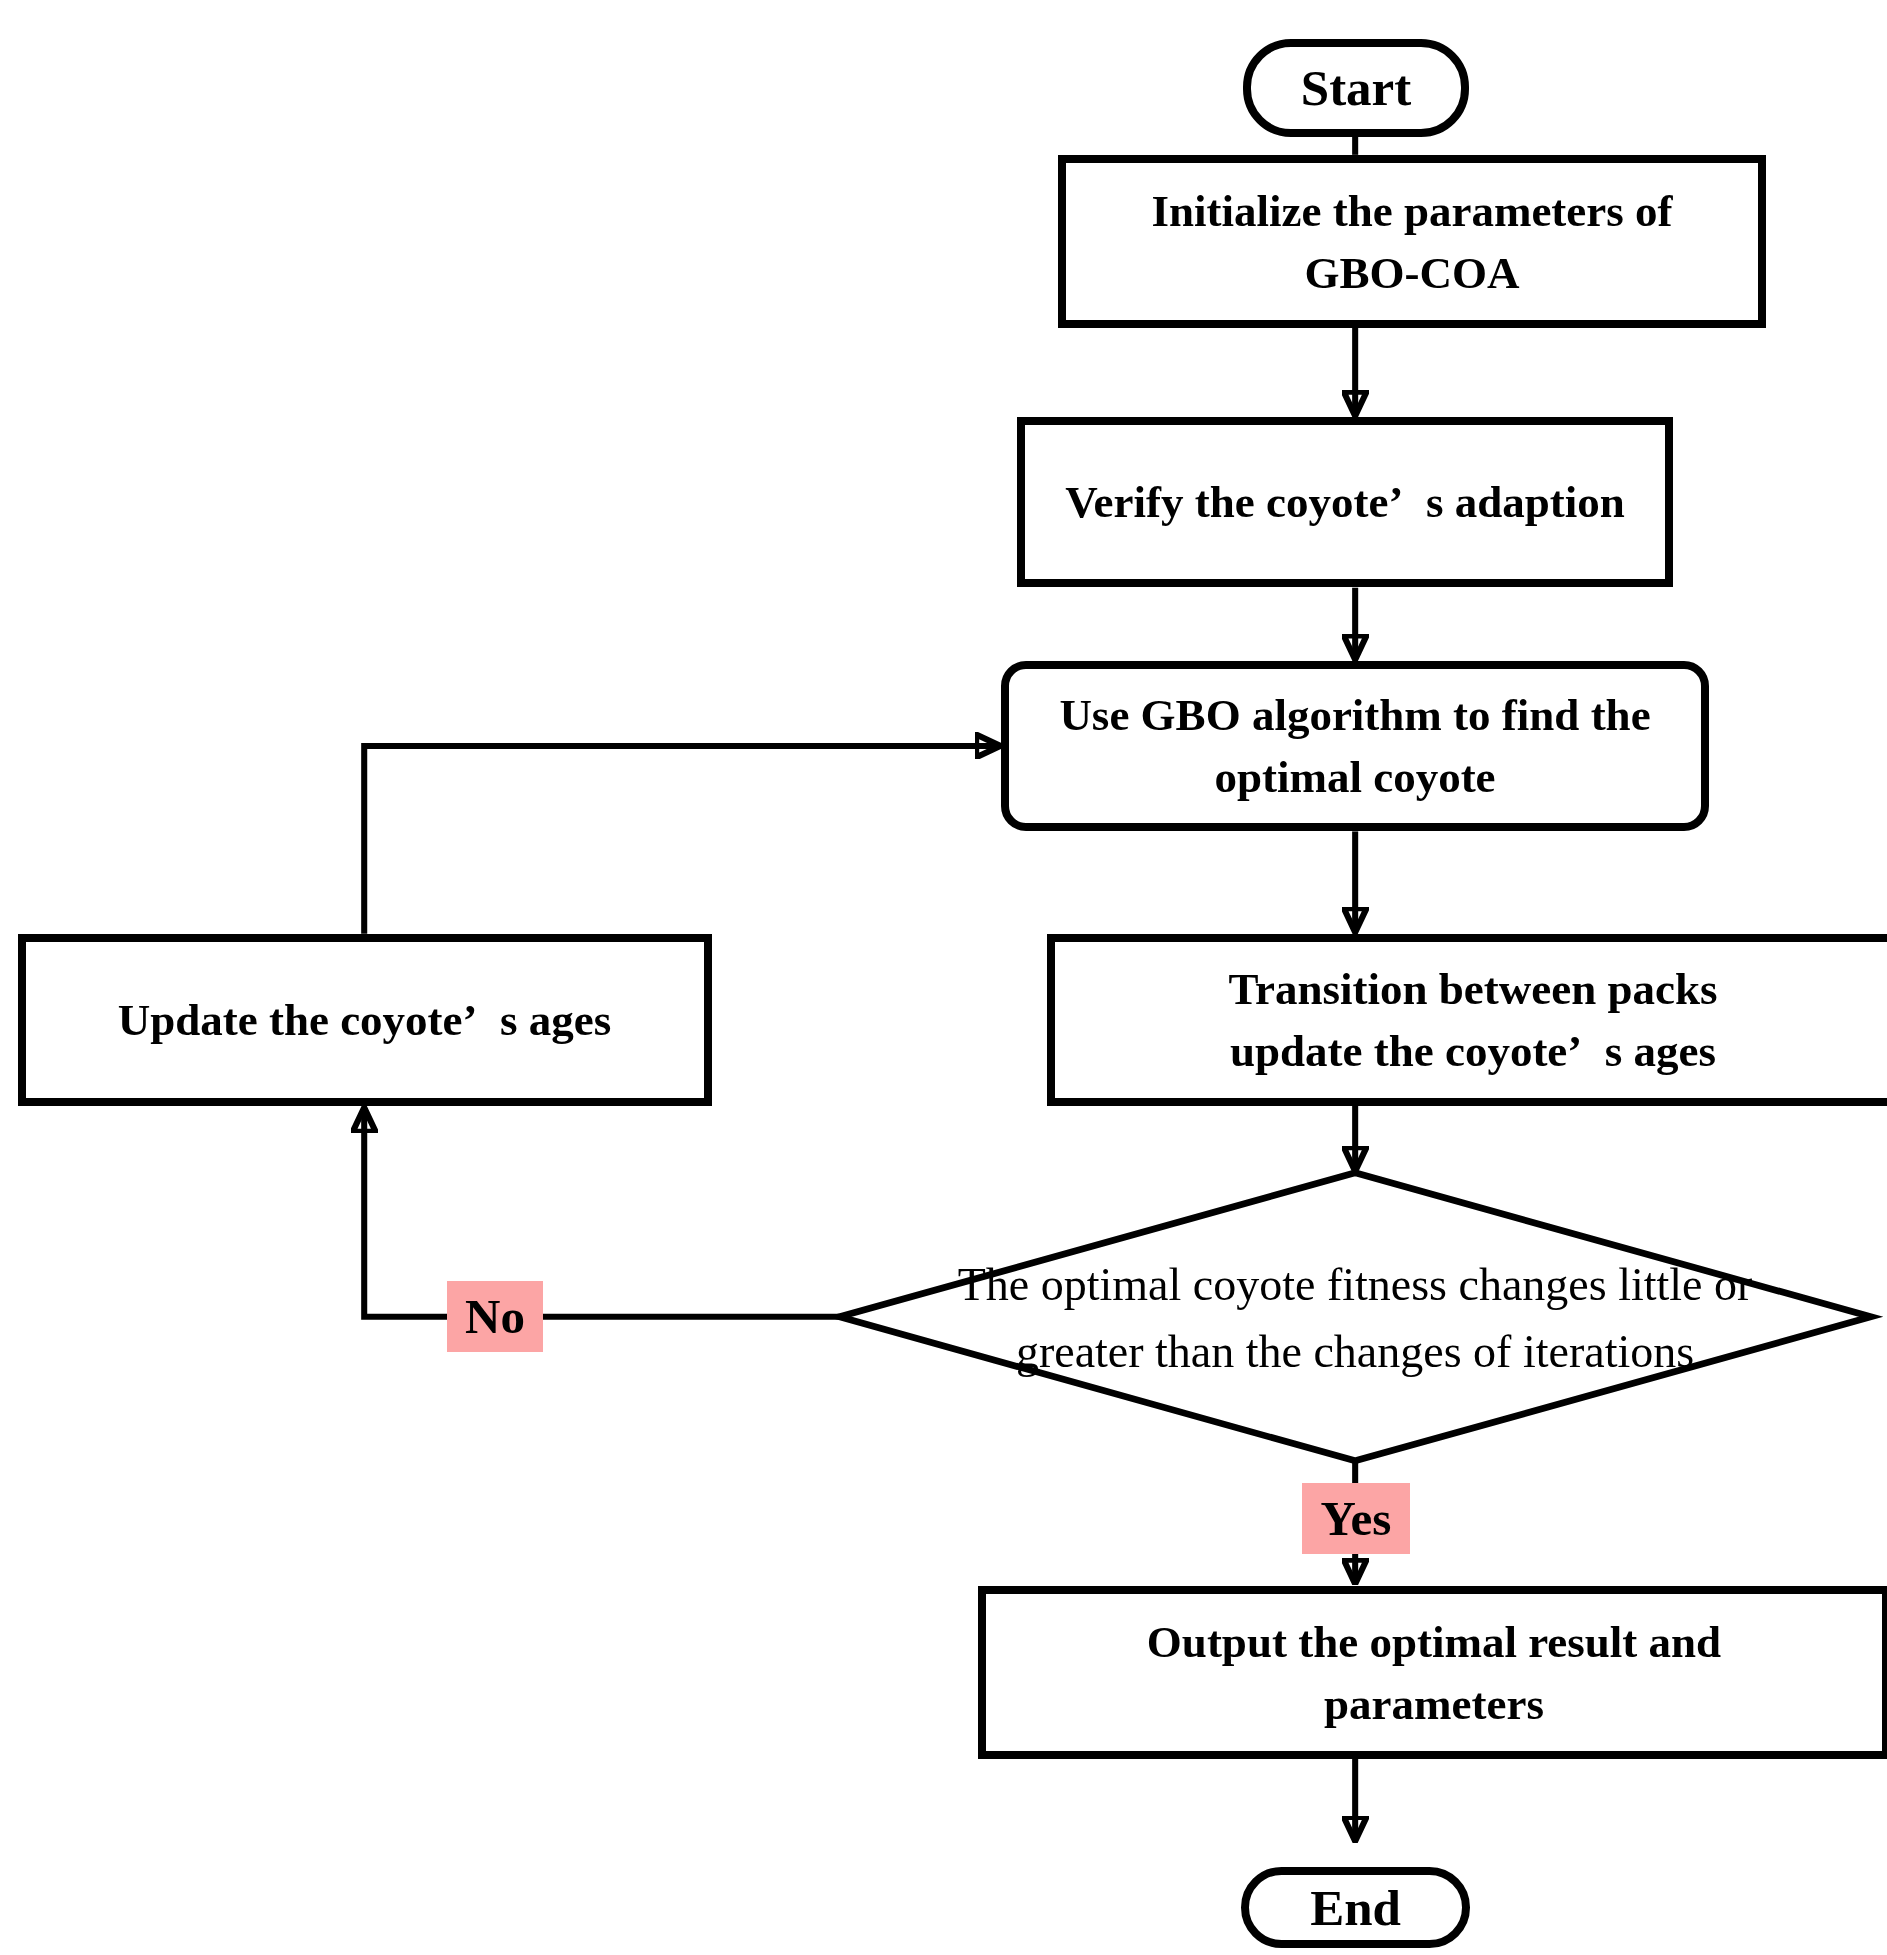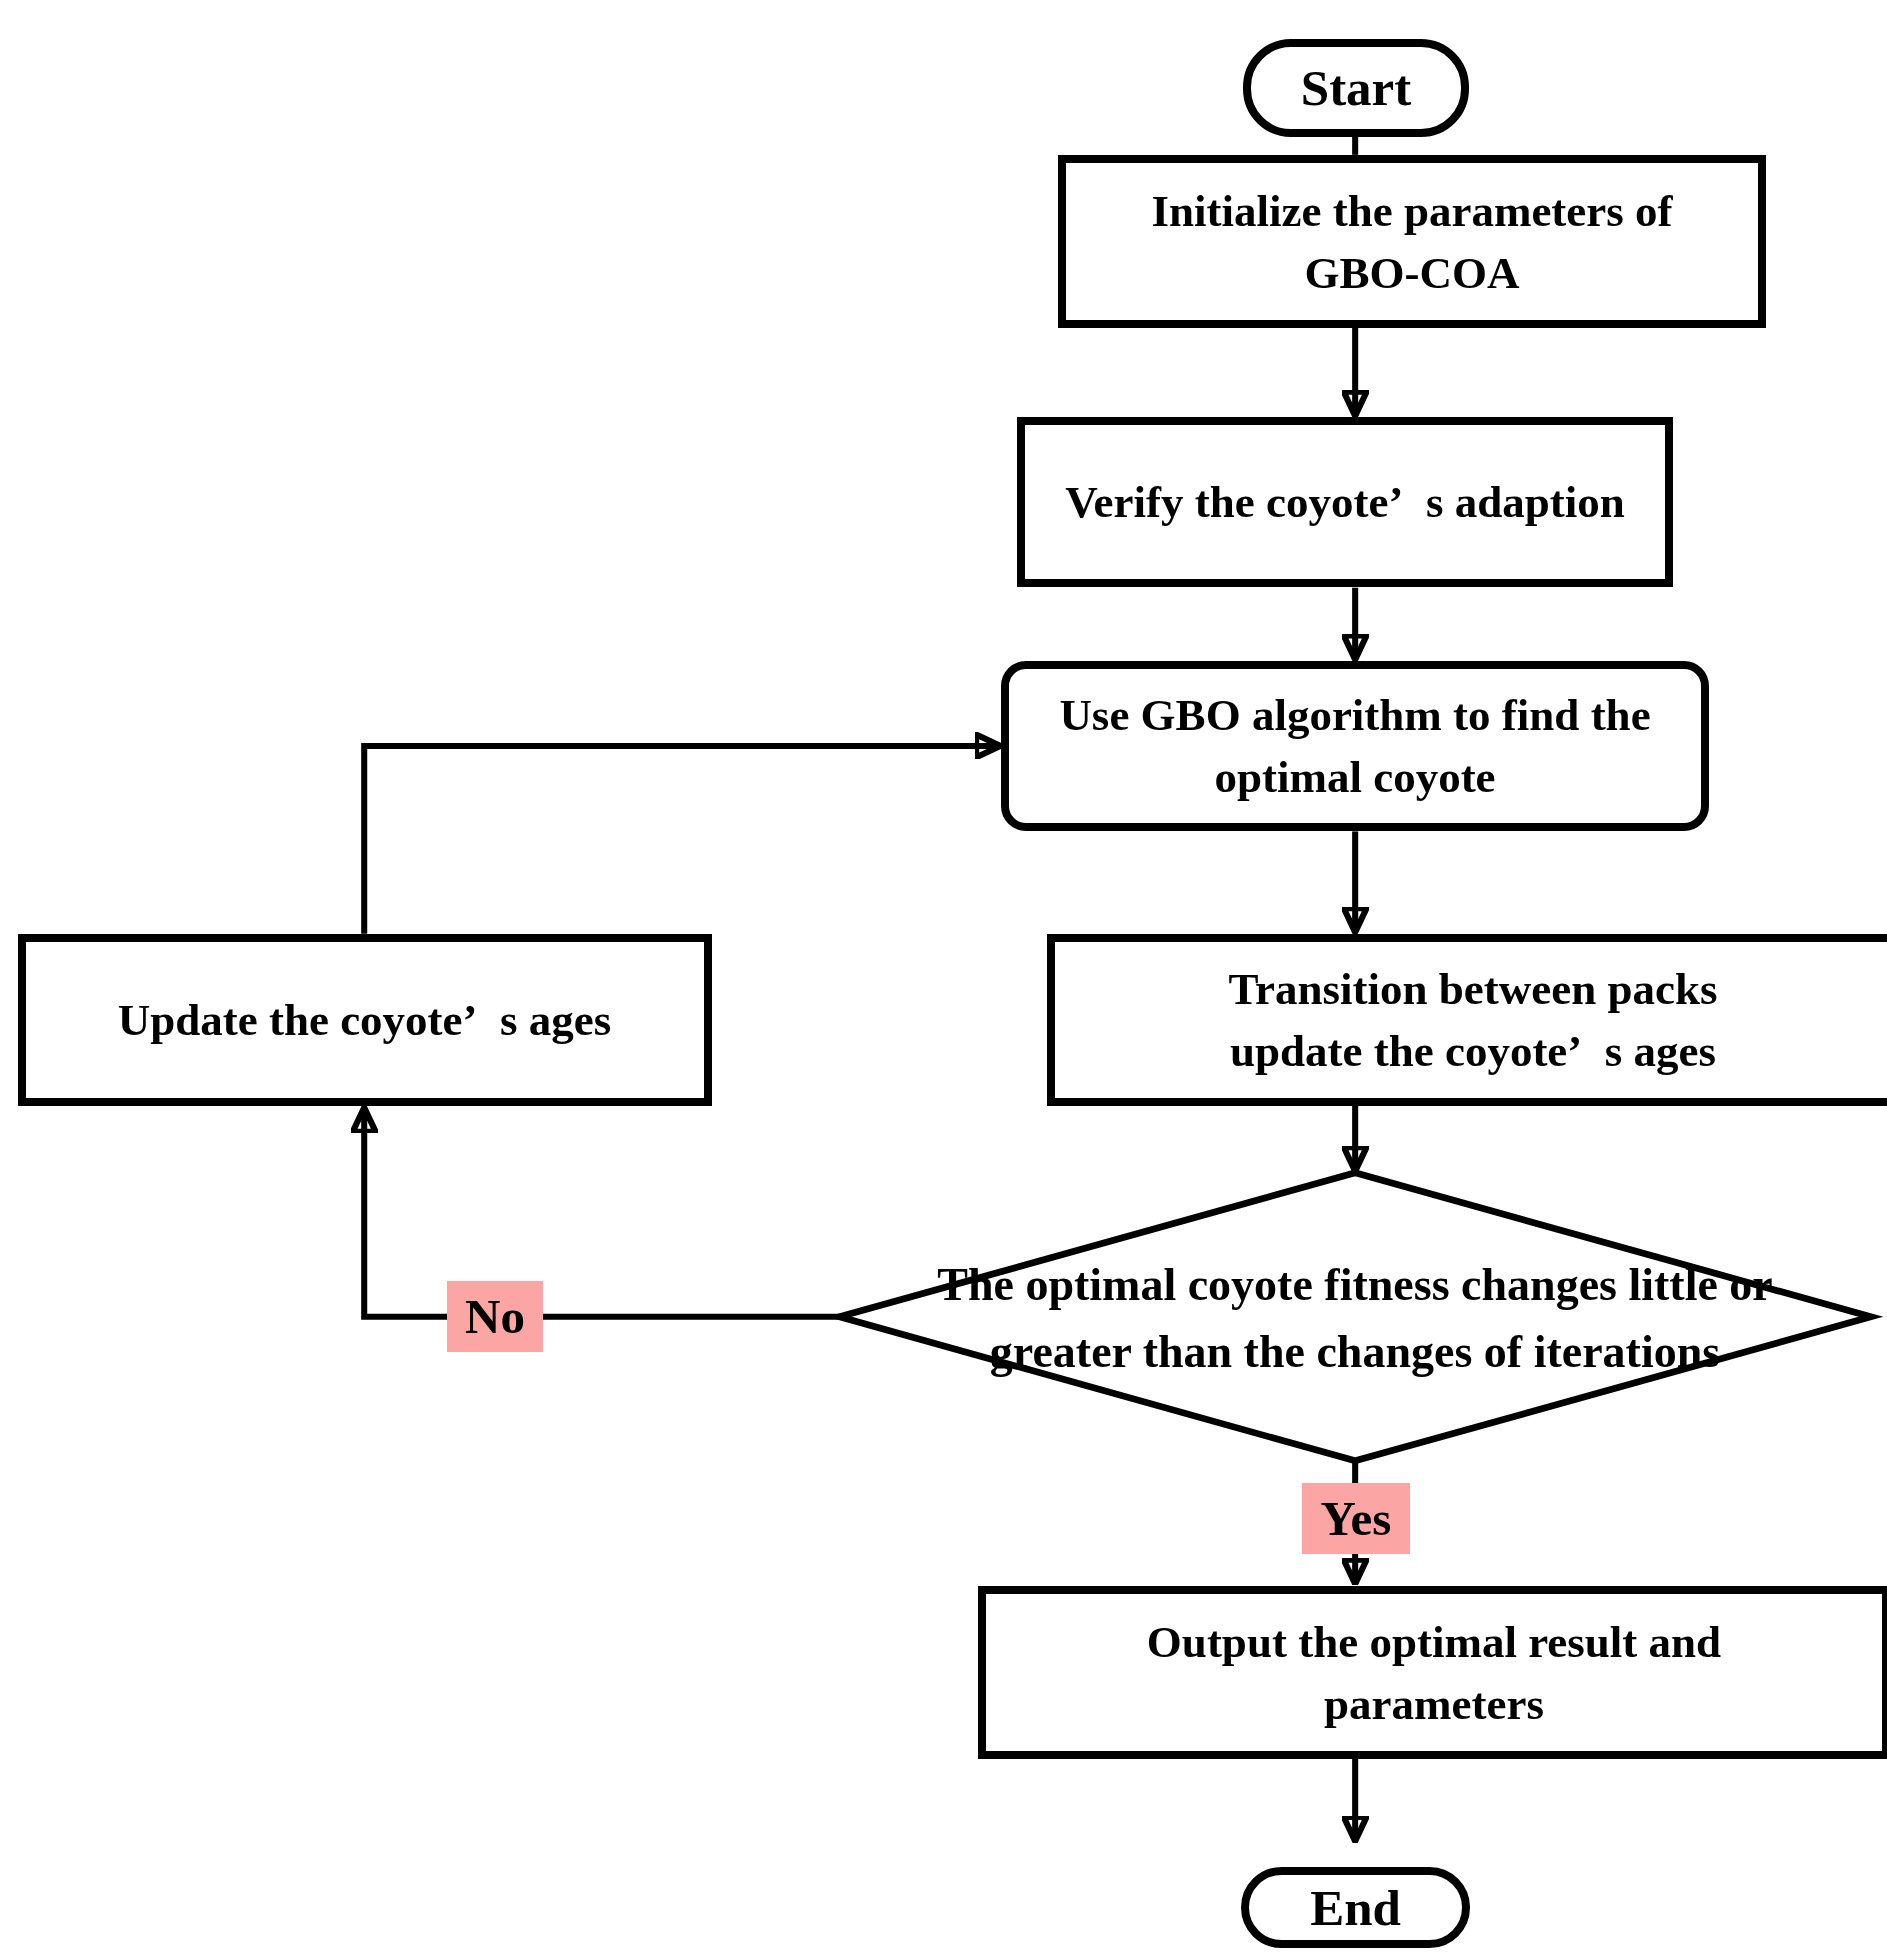--- a/index.html
+++ b/index.html
@@ -58,7 +58,7 @@
   .decision-text {
     position: absolute;
     text-align: center;
-    font-weight: bold;
+    font-weight: normal;
     font-size: 46px;
     line-height: 67px;
     background: transparent;

